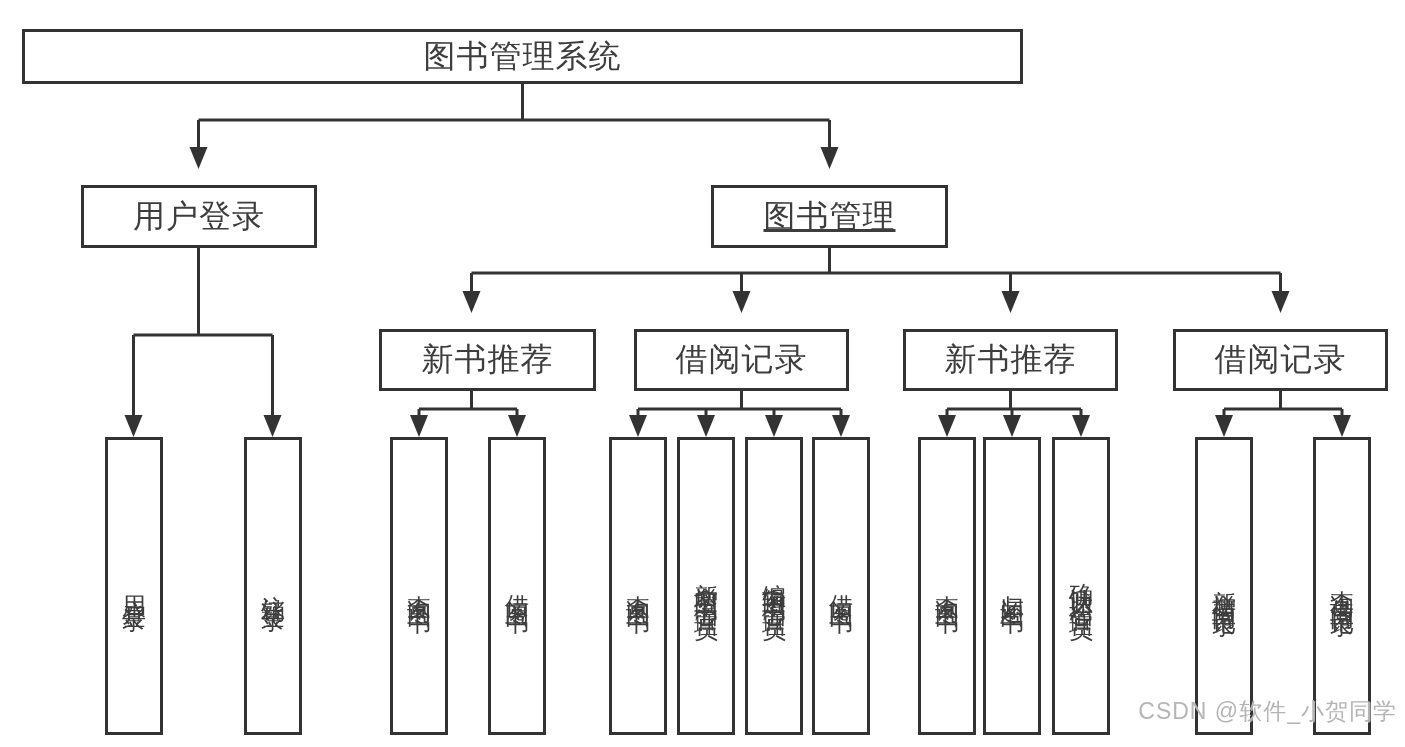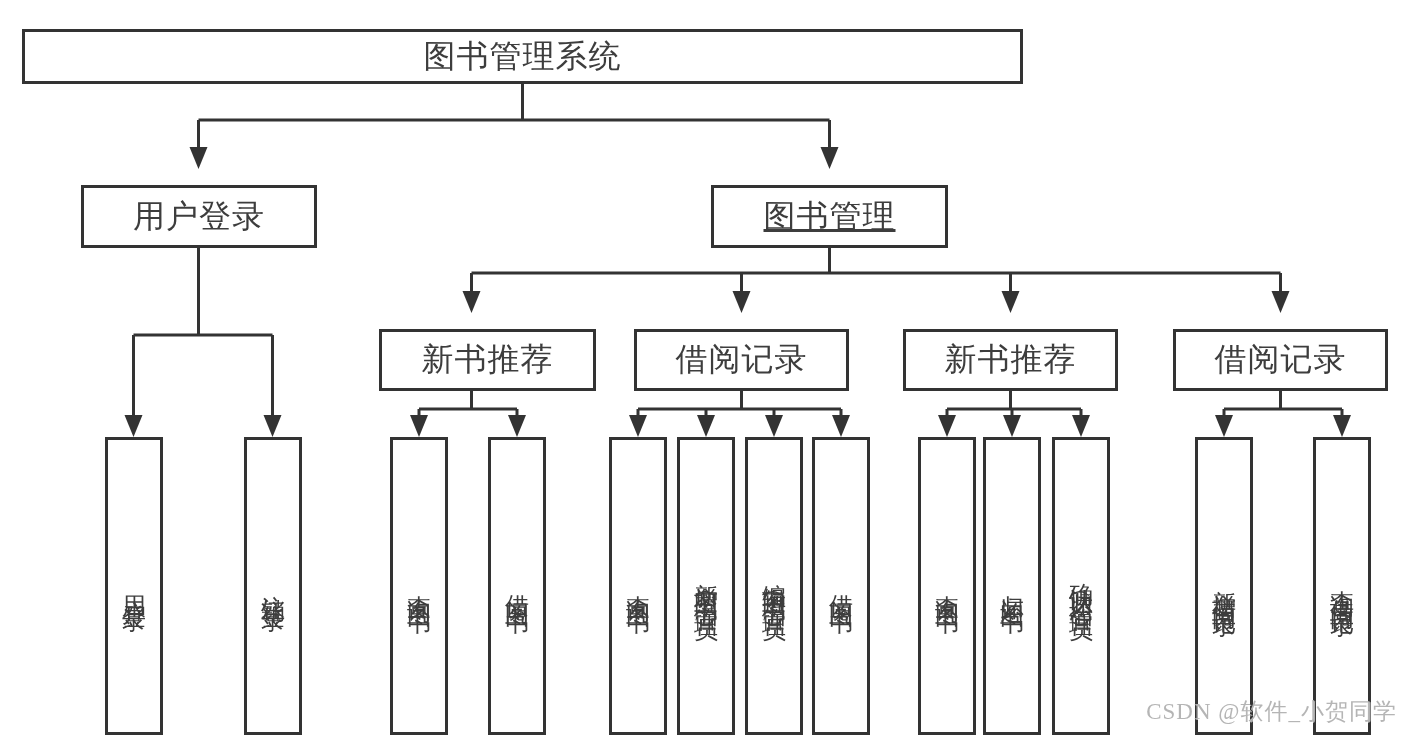--- a/index.html
+++ b/index.html
@@ -39,7 +39,6 @@
     position:absolute;right:8px;top:696px;font-size:23px;
     color:var(--wm,#b5b5b5);letter-spacing:1px;white-space:nowrap;
     text-shadow:1px 1px 0 rgba(255,255,255,0.6);
-    font-family:Liberation Serif, serif;
   }
 </style>
 </head>

